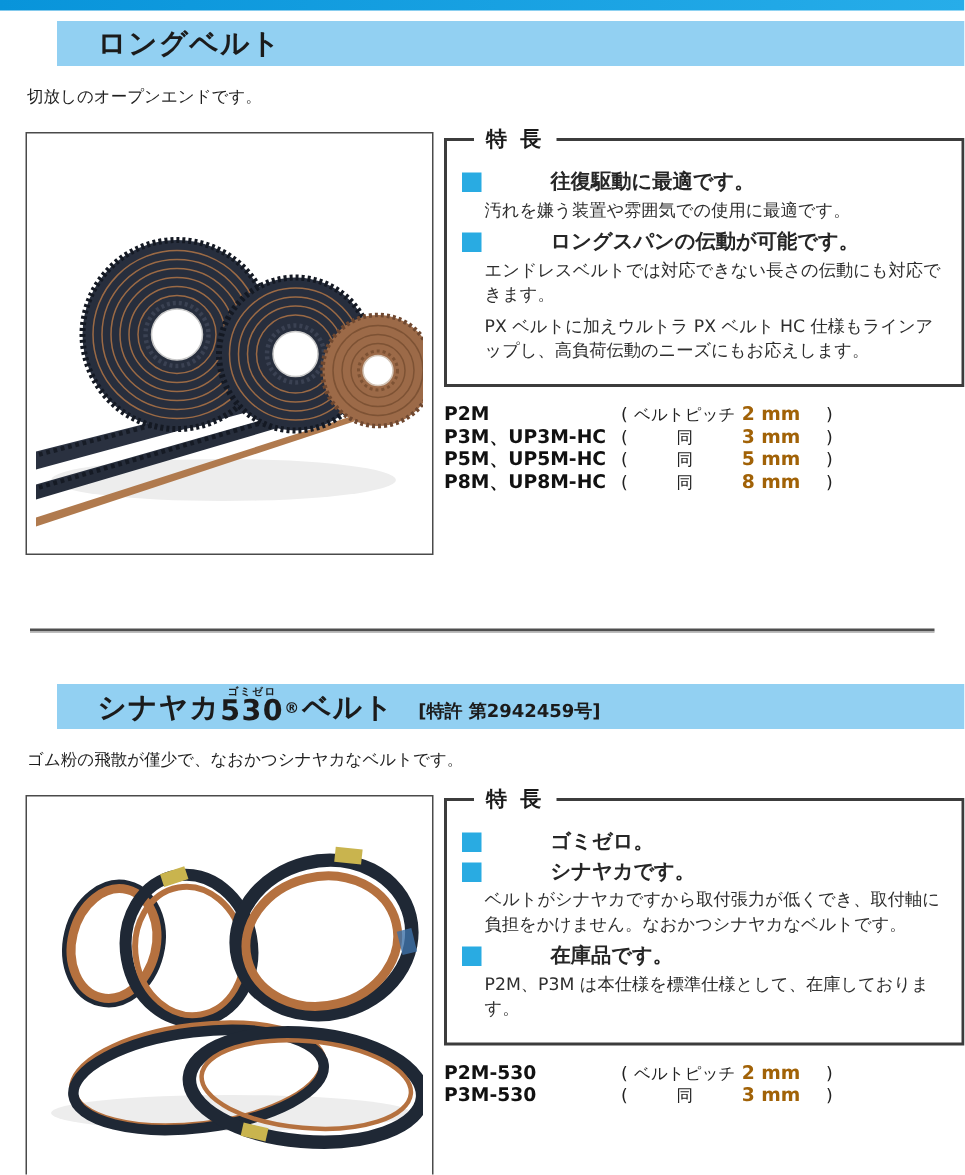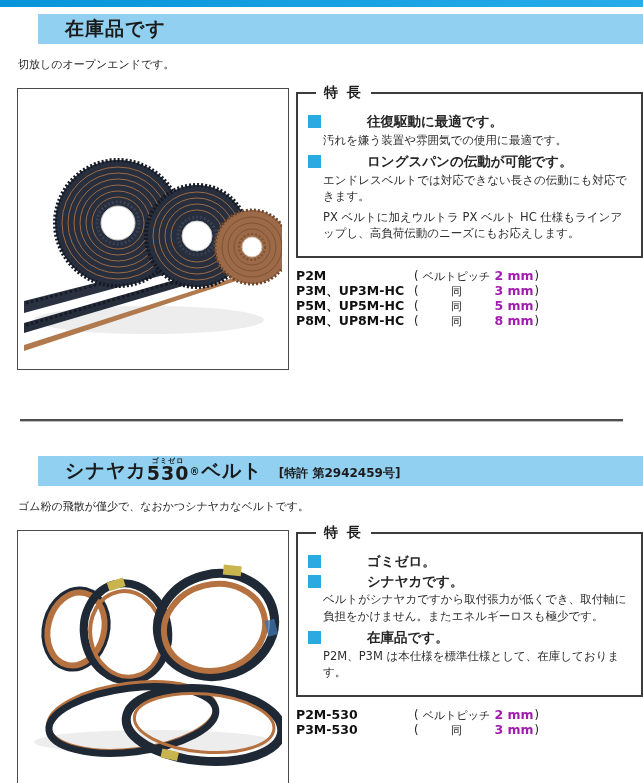--- a/index.html
+++ b/index.html
@@ -73,7 +73,7 @@
 <div class="section section1">
   <div class="section-header">
     <div class="section-title">
-      <span>在庫品です</span>
+      <span>ロングベルト</span>
     </div>
   </div>
 

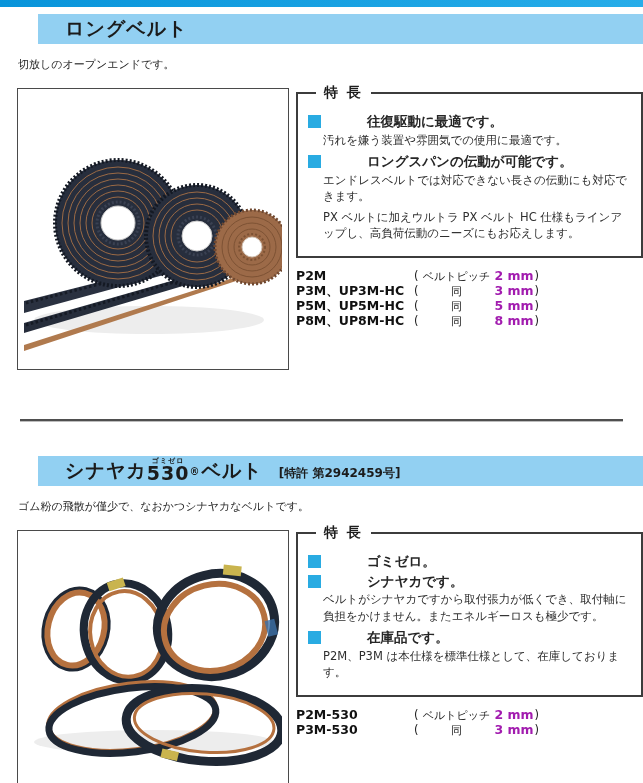--- a/index.html
+++ b/index.html
@@ -61,7 +61,7 @@
   .spec-name { width:118px; font-weight:bold; color:#111; flex:none; letter-spacing:0; }
   .spec-open, .spec-close { font-size:11.5px; color:#222; }
   .spec-label { width:76px; text-align:center; font-size:11px; color:#222; flex:none; }
-  .spec-value { font-weight:bold; color:#a21caf; margin-right:1px; }
+  .spec-value { font-weight:bold; color:#a16207; margin-right:17px; }
 
   .divider { margin:49px 20px 0 20px; border-top:2px solid #4f4f4f; border-bottom:1px solid #bdbdbd; }
 </style>

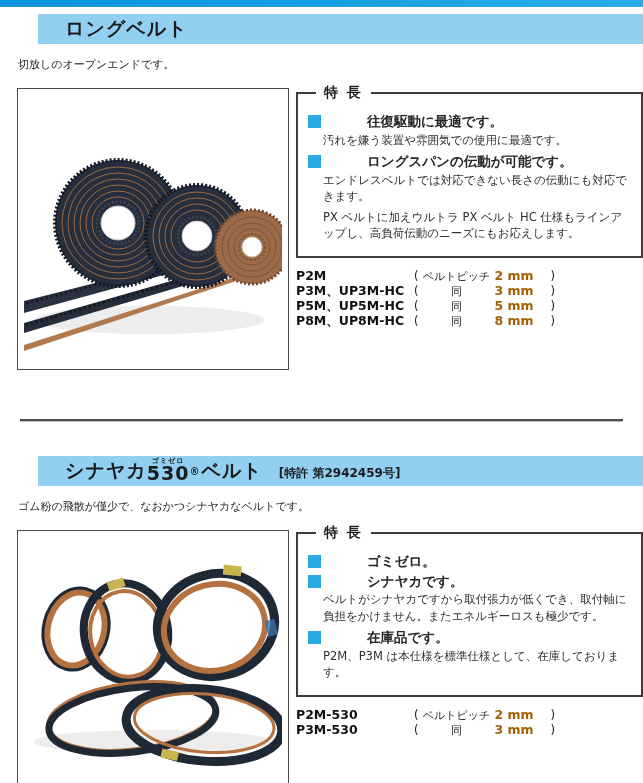--- a/index.html
+++ b/index.html
@@ -247,7 +247,7 @@
           <span class="bullet-square"></span>
           <span>シナヤカです。</span>
         </div>
-        <div class="feature-desc">ベルトがシナヤカですから取付張力が低くでき、取付軸に負担をかけません。またエネルギーロスも極少です。</div>
+        <div class="feature-desc">ベルトがシナヤカですから取付張力が低くでき、取付軸に負担をかけません。なおかつシナヤカなベルトです。</div>
 
         <div class="feature-title">
           <span class="bullet-square"></span>

